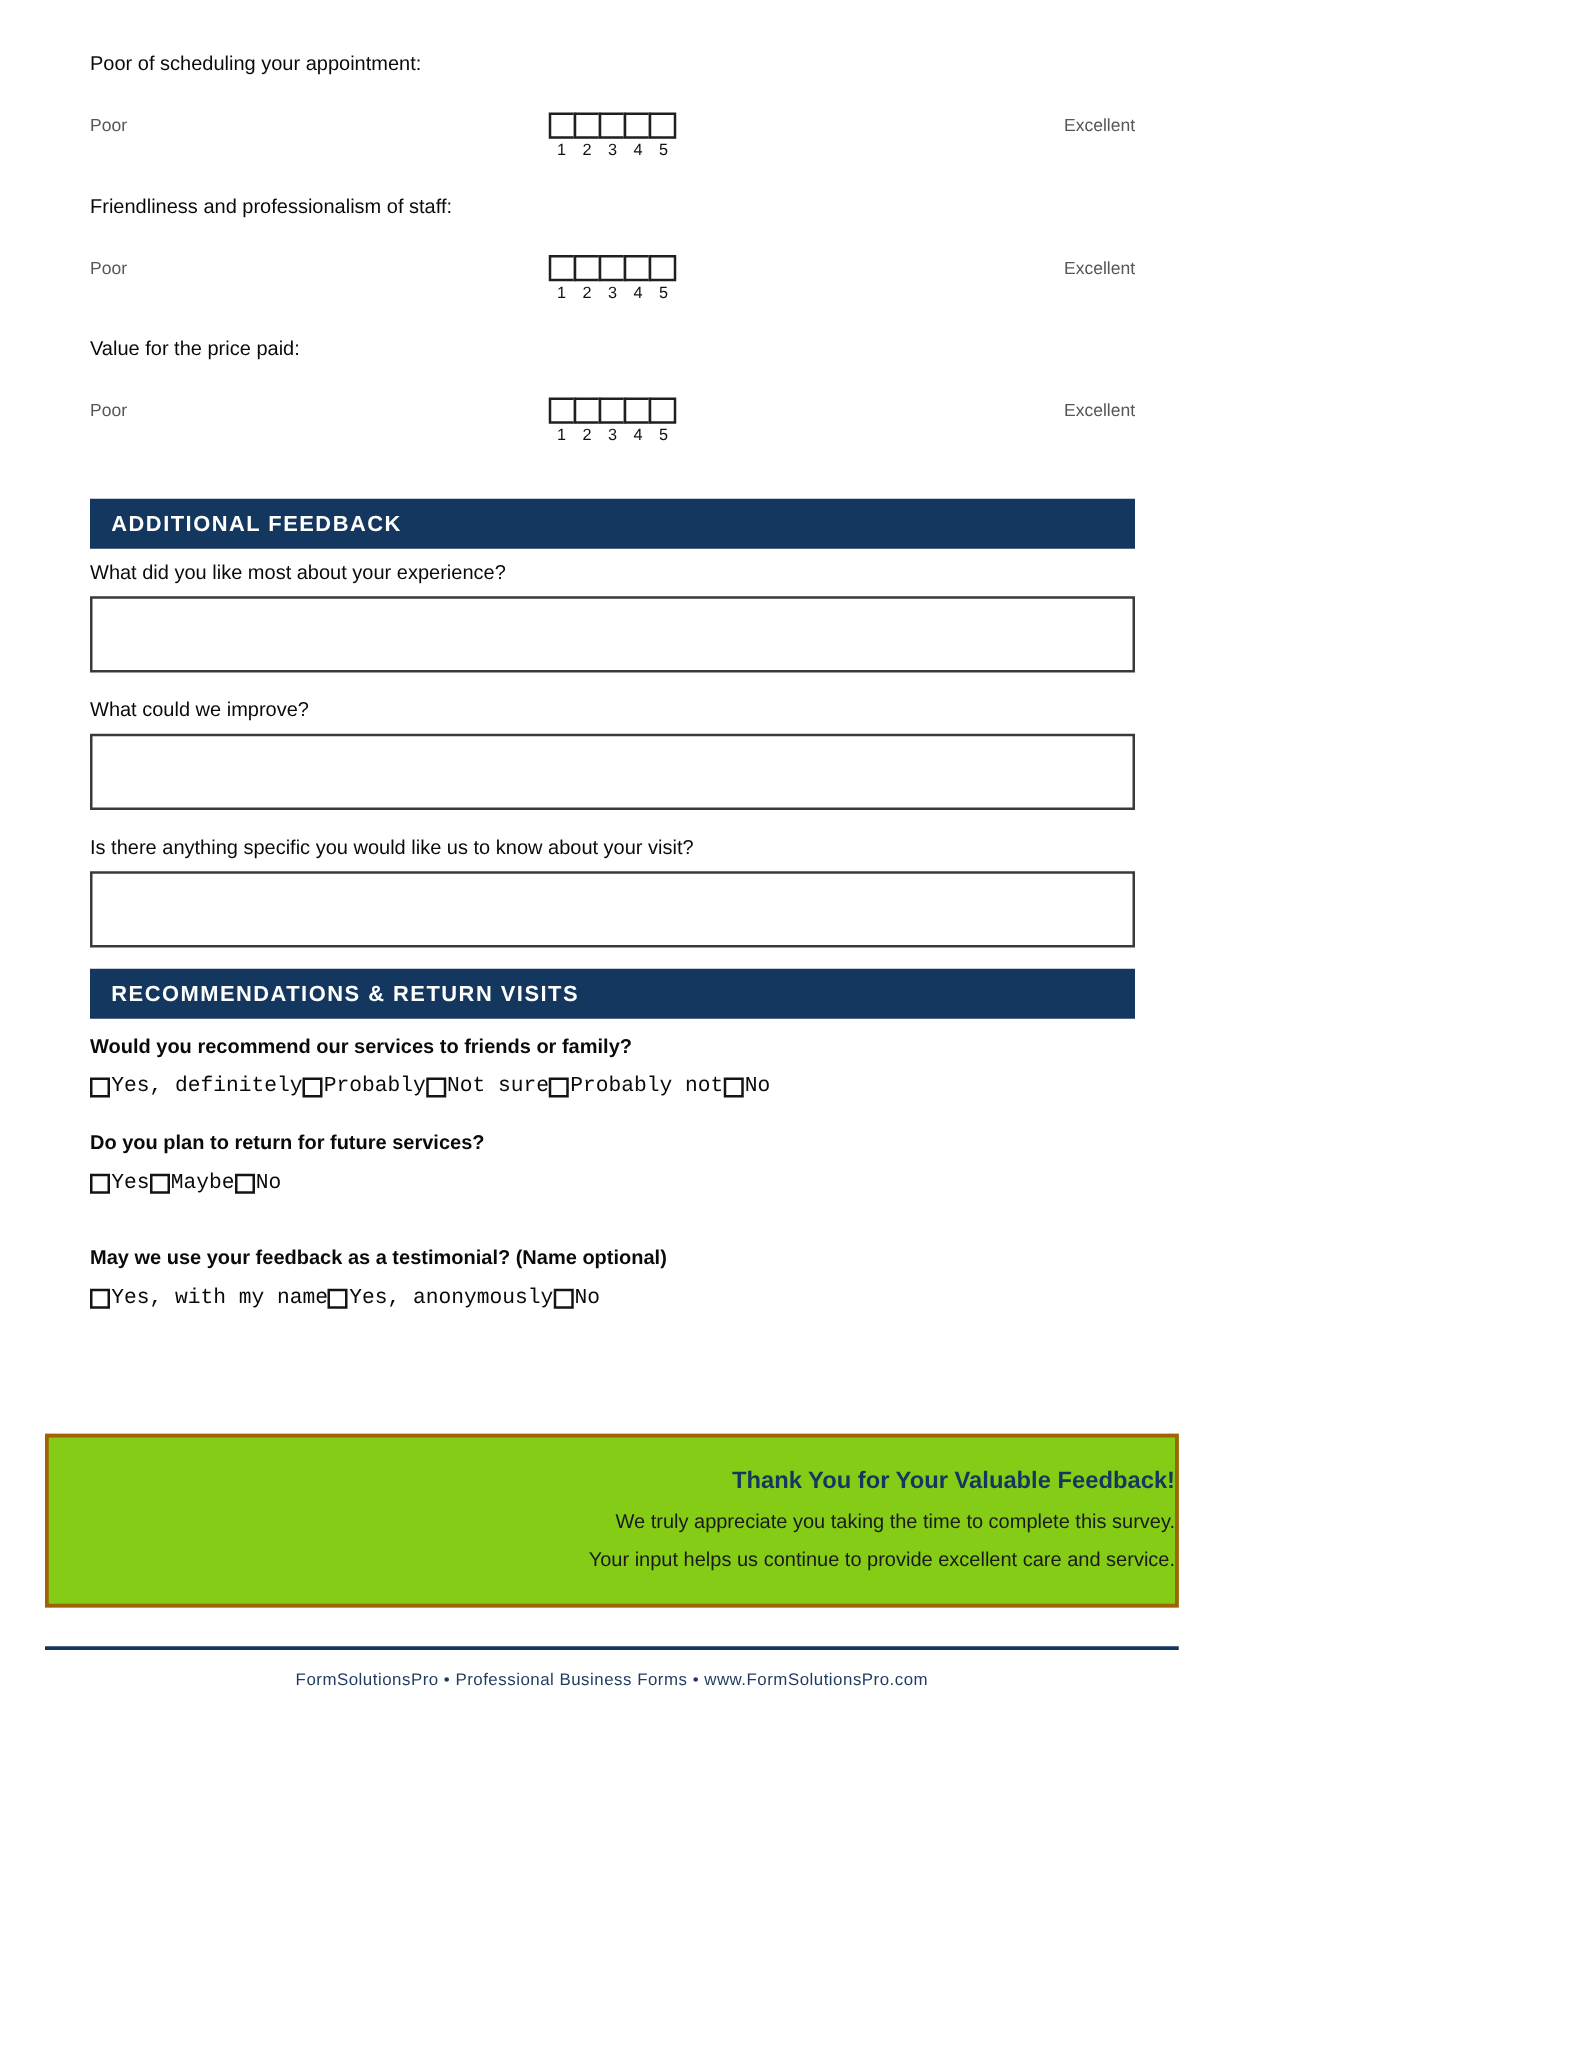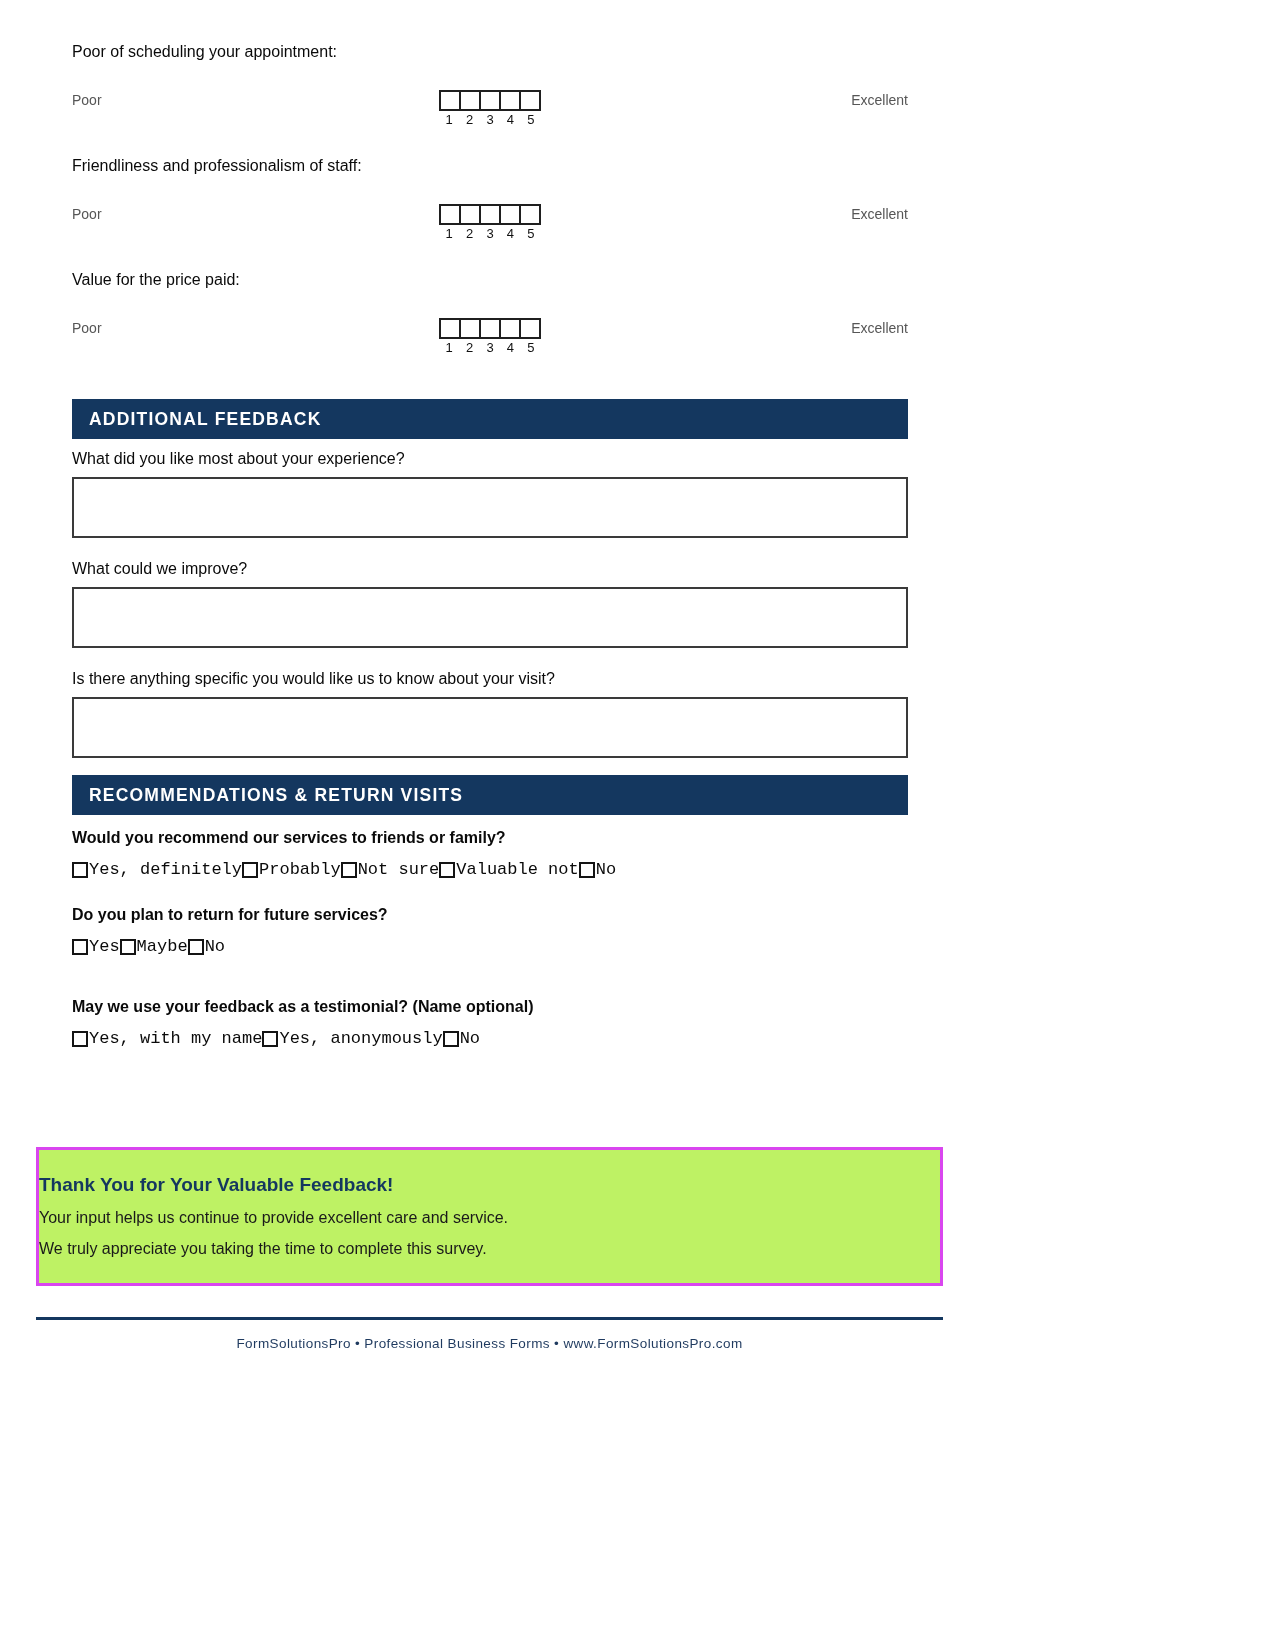--- a/index.html
+++ b/index.html
@@ -165,7 +165,7 @@
         </span>
       <span class="opt">
           <span class="cb"></span>
-          <span class="opt-label">Valuable not</span>
+          <span class="opt-label">Probably not</span>
         </span>
       <span class="opt">
           <span class="cb"></span>

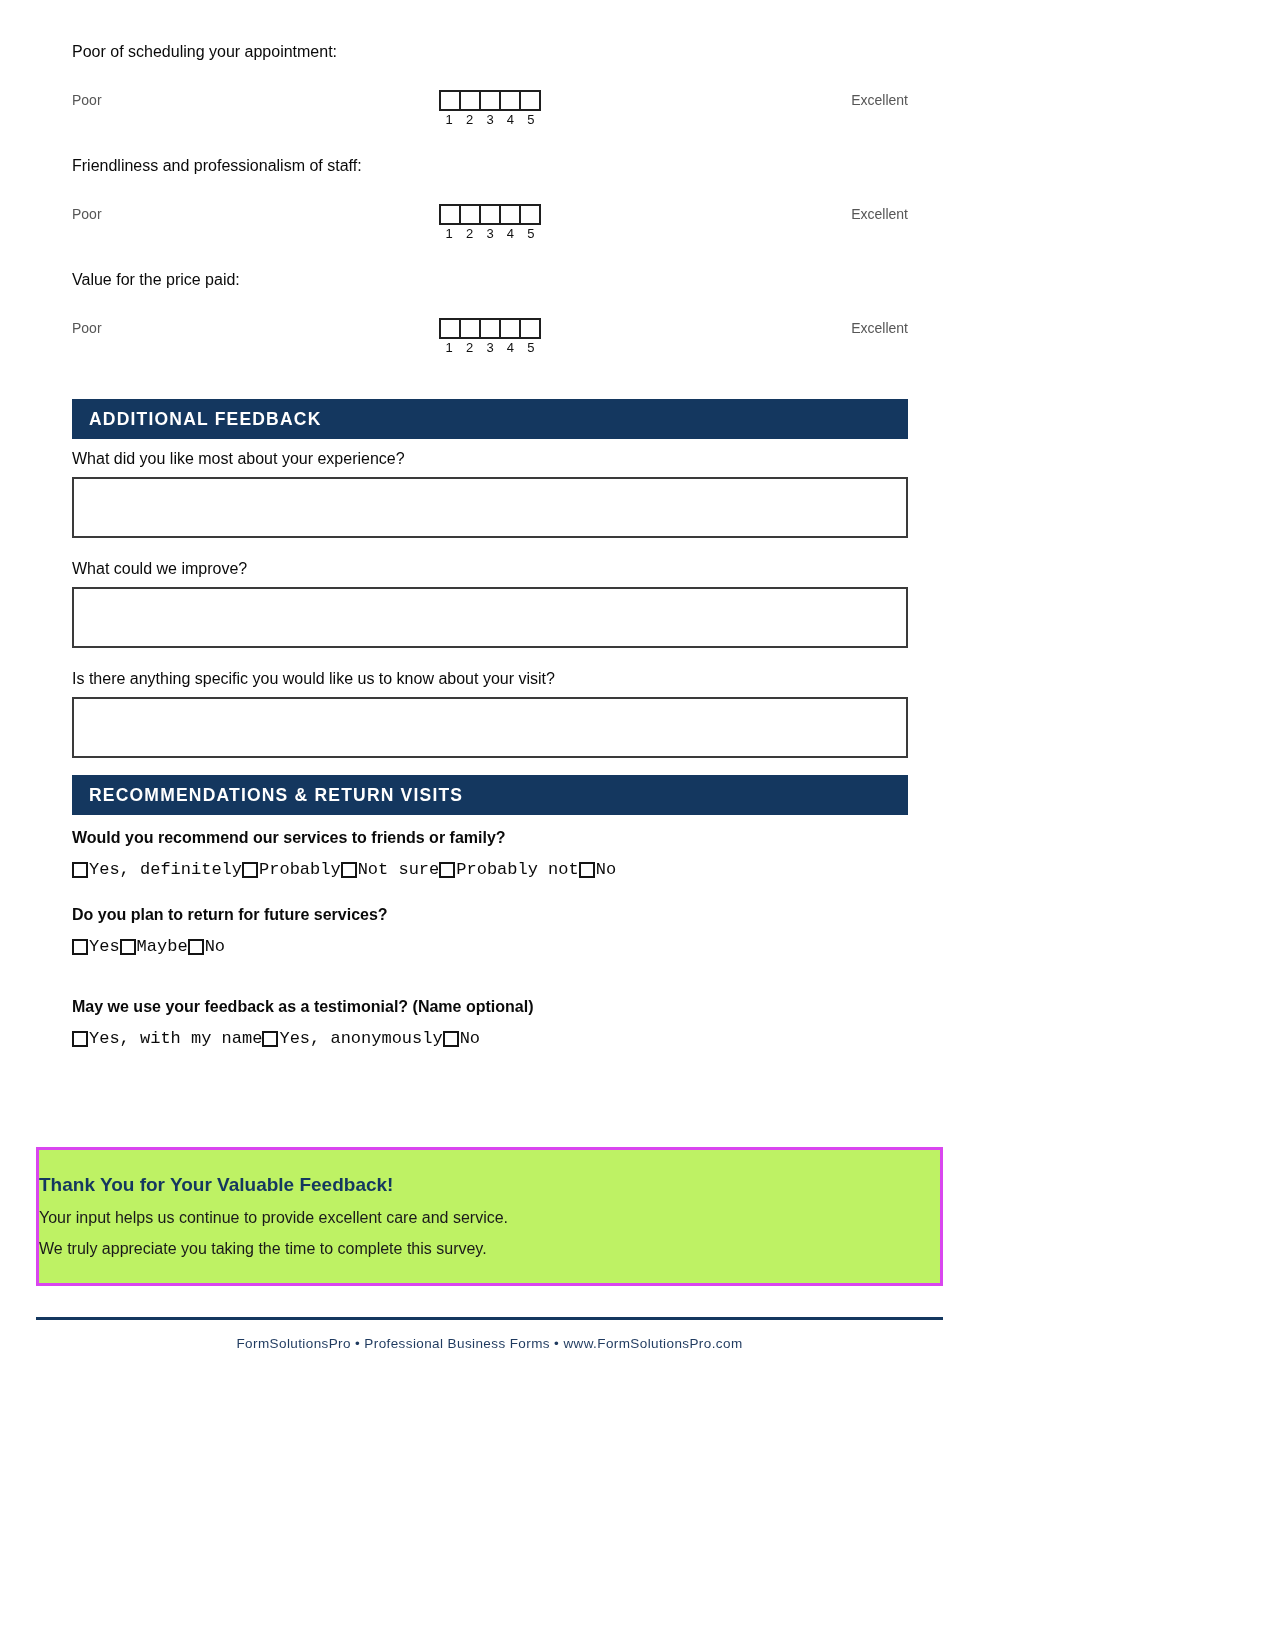--- a/index.html
+++ b/index.html
@@ -47,7 +47,7 @@
   
   .thankyou {
     position:absolute; left:36px; top:1147px; width:907px; height:139px;
-    background:#bef264; border:3px solid #d946ef; text-align:left; padding-top:23px;
+    background:#84cc16; border:3px solid #a16207; text-align:right; padding-top:23px;
   }
   .ty-title { font-size:19px; font-weight:bold; color:#14375f; line-height:24px; }
   .ty-line { font-size:16px; color:#1a1a1a; line-height:20px; margin-top:11px; }

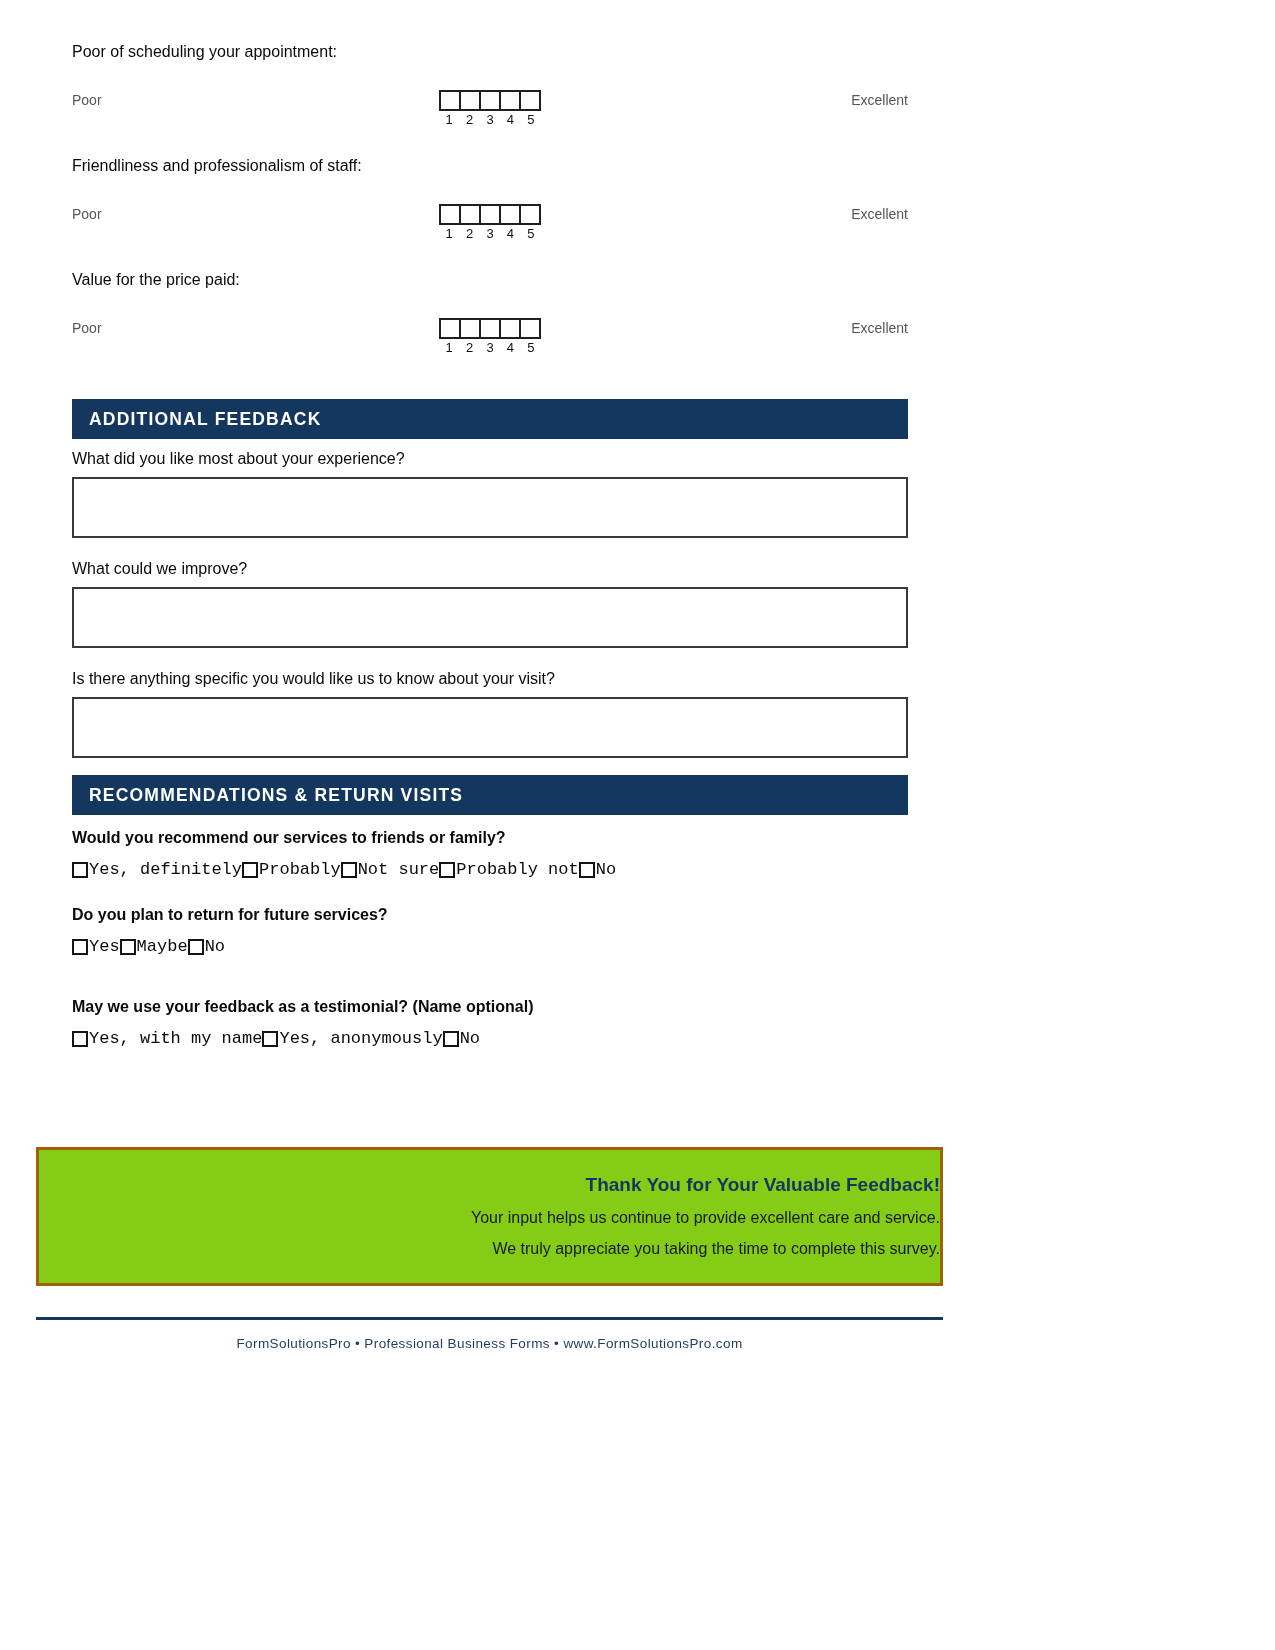--- a/index.html
+++ b/index.html
@@ -209,8 +209,8 @@
 
   <div class="thankyou">
     <div class="ty-title">Thank You for Your Valuable Feedback!</div>
+    <div class="ty-line">We truly appreciate you taking the time to complete this survey.</div>
     <div class="ty-line">Your input helps us continue to provide excellent care and service.</div>
-    <div class="ty-line">We truly appreciate you taking the time to complete this survey.</div>
   </div>
 
   <div class="footer-line"></div>

